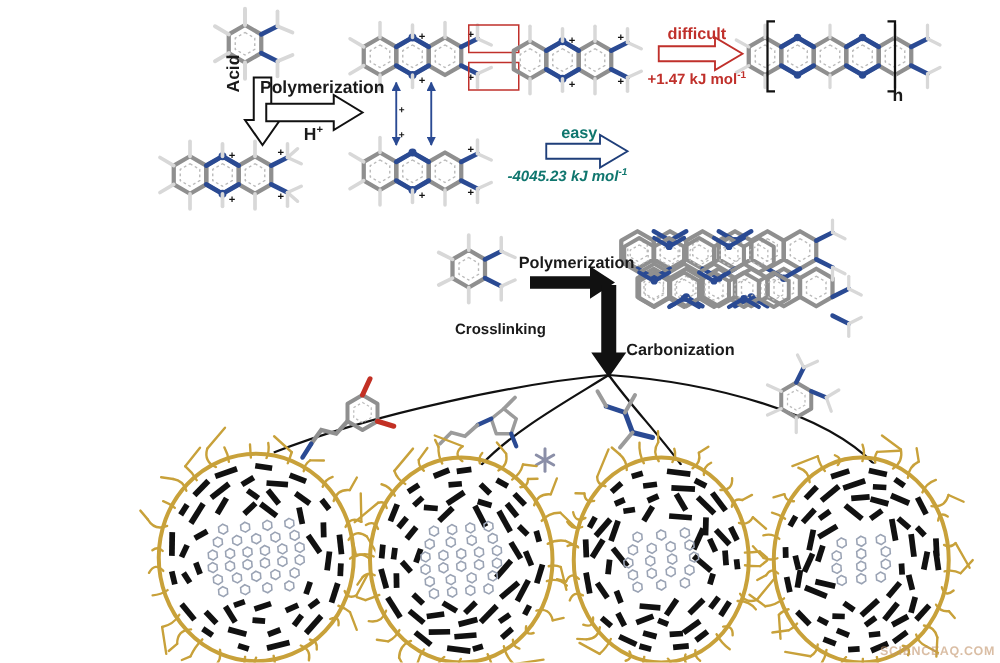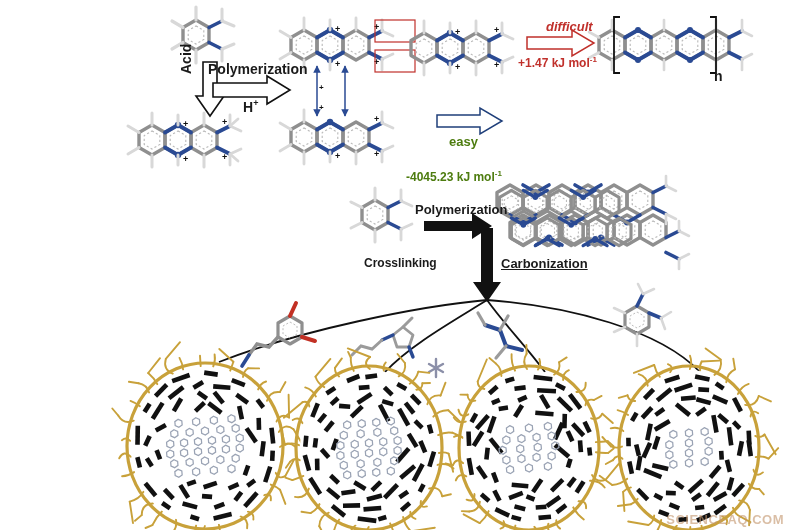--- a/index.html
+++ b/index.html
@@ -1046,7 +1046,7 @@
     <span>H</span><sup style="font-size:9px;">+</sup>
   </div>
 
-  <div class="lbl lbl-red" style="left:546px;top:19px;font-size:13px;font-style:italic;">
+  <div class="lbl lbl-red" style="left:534px;top:19px;font-size:13px;">
     <span>difficult</span>
   </div>
   <div class="lbl lbl-red" style="left:518px;top:55px;font-size:12px;">

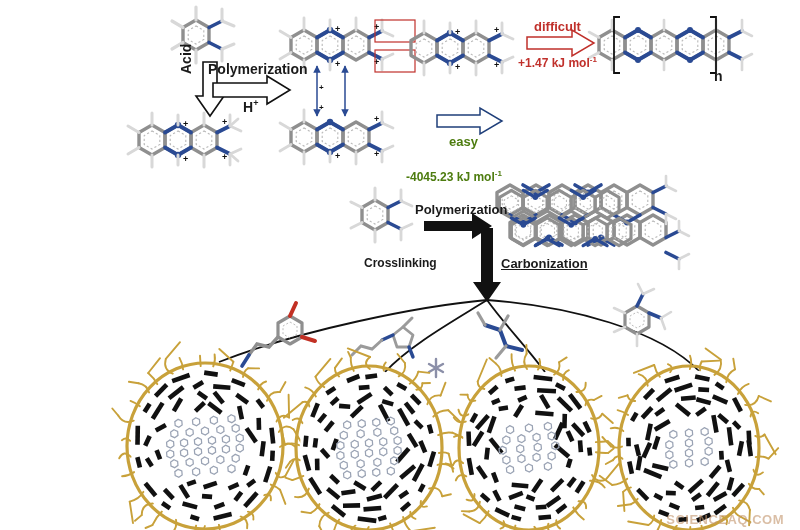--- a/index.html
+++ b/index.html
@@ -13,7 +13,7 @@
   .lbl{position:absolute;font-weight:bold;white-space:nowrap;}
   .lbl-dark{color:#1a1a1a;}
   .lbl-red{color:#c0302b;}
-  .lbl-blue{color:#4d7c0f;margin-top:36px;}
+  .lbl-blue{color:#0f766e;}
 
   .watermark{
     position:absolute;right:16px;bottom:3px;

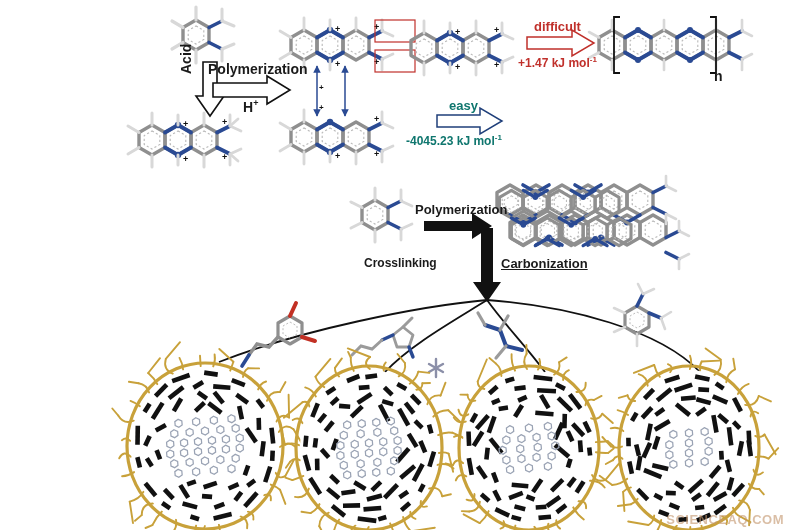--- a/index.html
+++ b/index.html
@@ -1056,7 +1056,7 @@
   <div class="lbl lbl-blue" style="left:449px;top:98px;font-size:13px;">
     <span>easy</span>
   </div>
-  <div class="lbl lbl-blue" style="left:406px;top:133px;font-size:12px;">
+  <div class="lbl lbl-blue" style="left:406px;top:133px;font-size:12px;font-style:italic;">
     <span>-4045.23 kJ mol</span><sup style="font-size:8px;">-1</sup>
   </div>
 

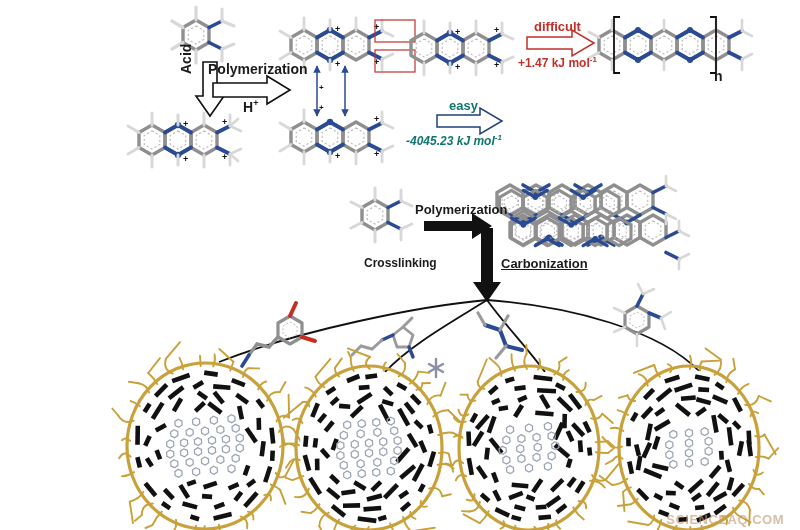--- a/index.html
+++ b/index.html
@@ -1072,7 +1072,7 @@
     <span>Crosslinking</span>
   </div>
 
-  <div class="lbl lbl-dark" style="left:501px;top:256px;font-size:13px;text-decoration:underline;">
+  <div class="lbl lbl-dark" style="left:501px;top:272px;font-size:13px;">
     <span>Carbonization</span>
   </div>
 

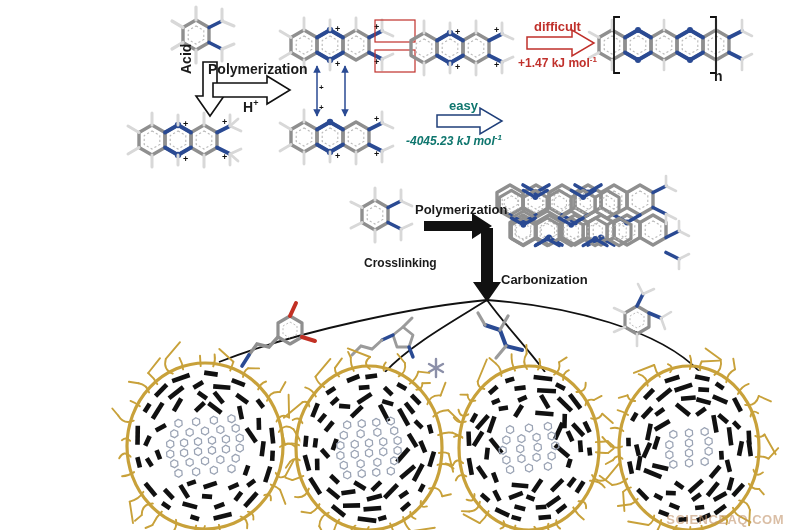--- a/index.html
+++ b/index.html
@@ -16,8 +16,8 @@
   .lbl-blue{color:#0f766e;}
 
   .watermark{
-    position:absolute;right:16px;bottom:3px;
-    font-size:13px;letter-spacing:.5px;font-weight:bold;
+    position:absolute;right:4px;bottom:3px;
+    font-size:10px;letter-spacing:.5px;font-weight:bold;
     color:rgba(196,150,110,.62);
   }
 </style>

